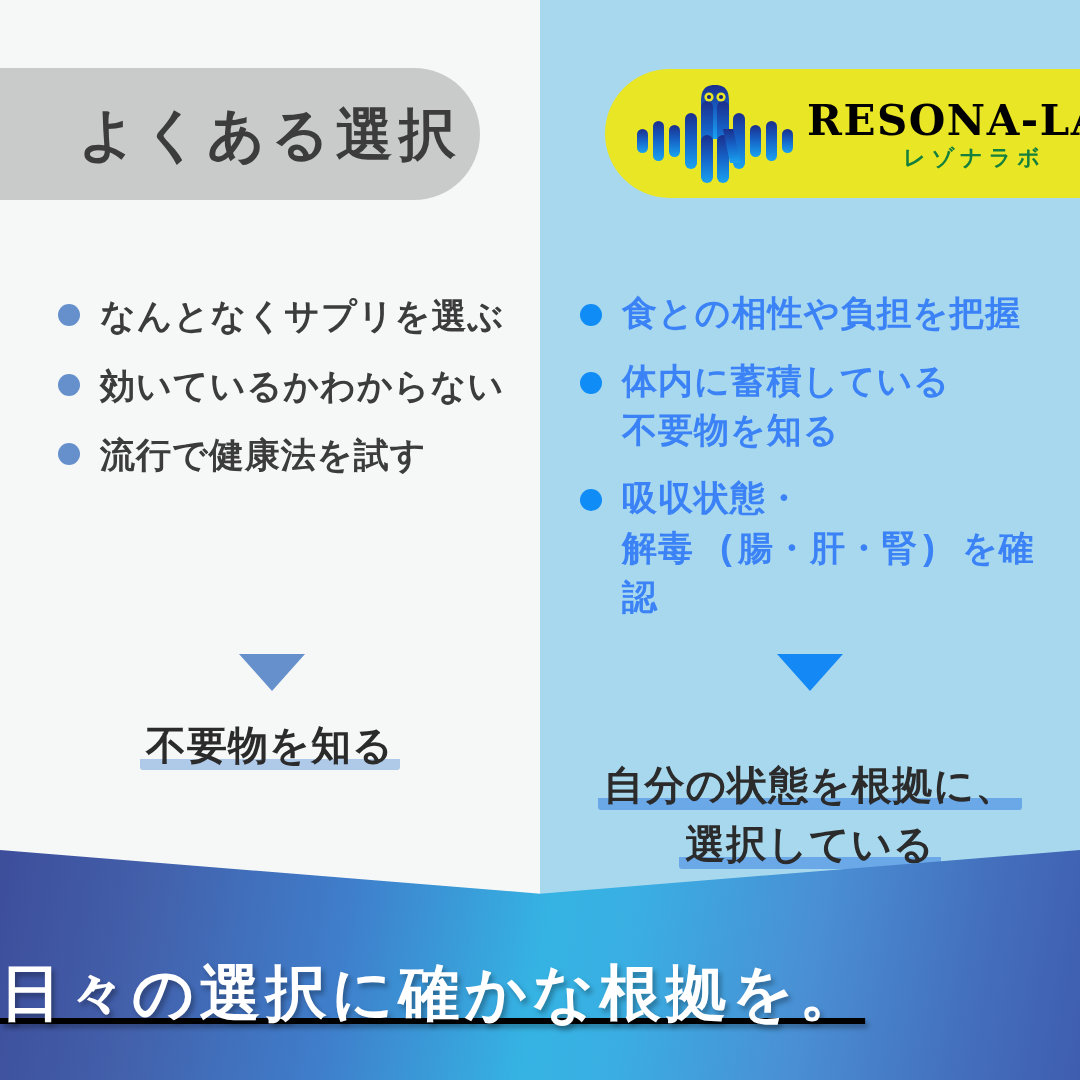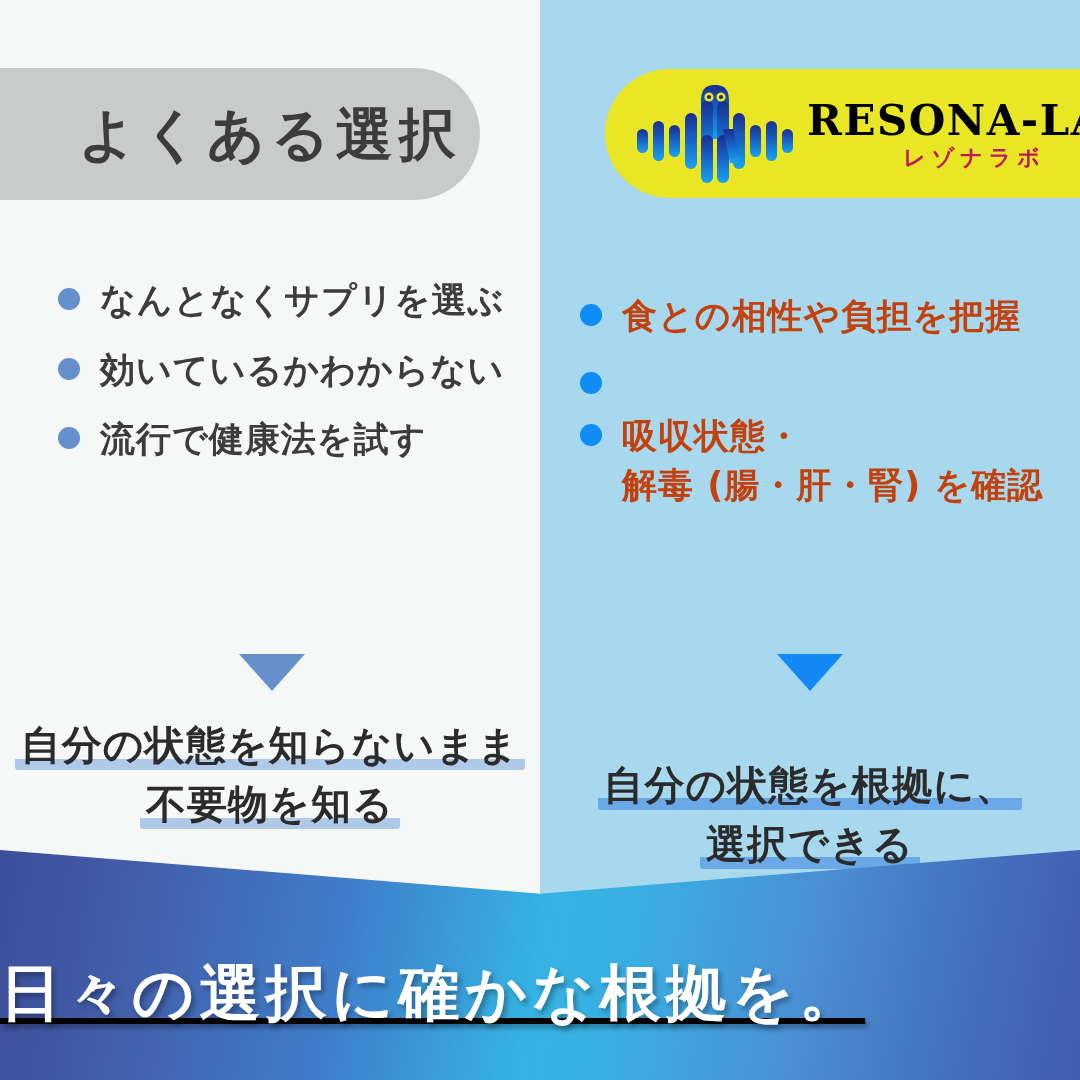--- a/index.html
+++ b/index.html
@@ -87,7 +87,7 @@
   .logo-sub {
     font-size: 22px;
     font-weight: 700;
-    color: #be185d;
+    color: #15803d;
     letter-spacing: 6px;
     line-height: 1.0;
     margin-top: 5px;

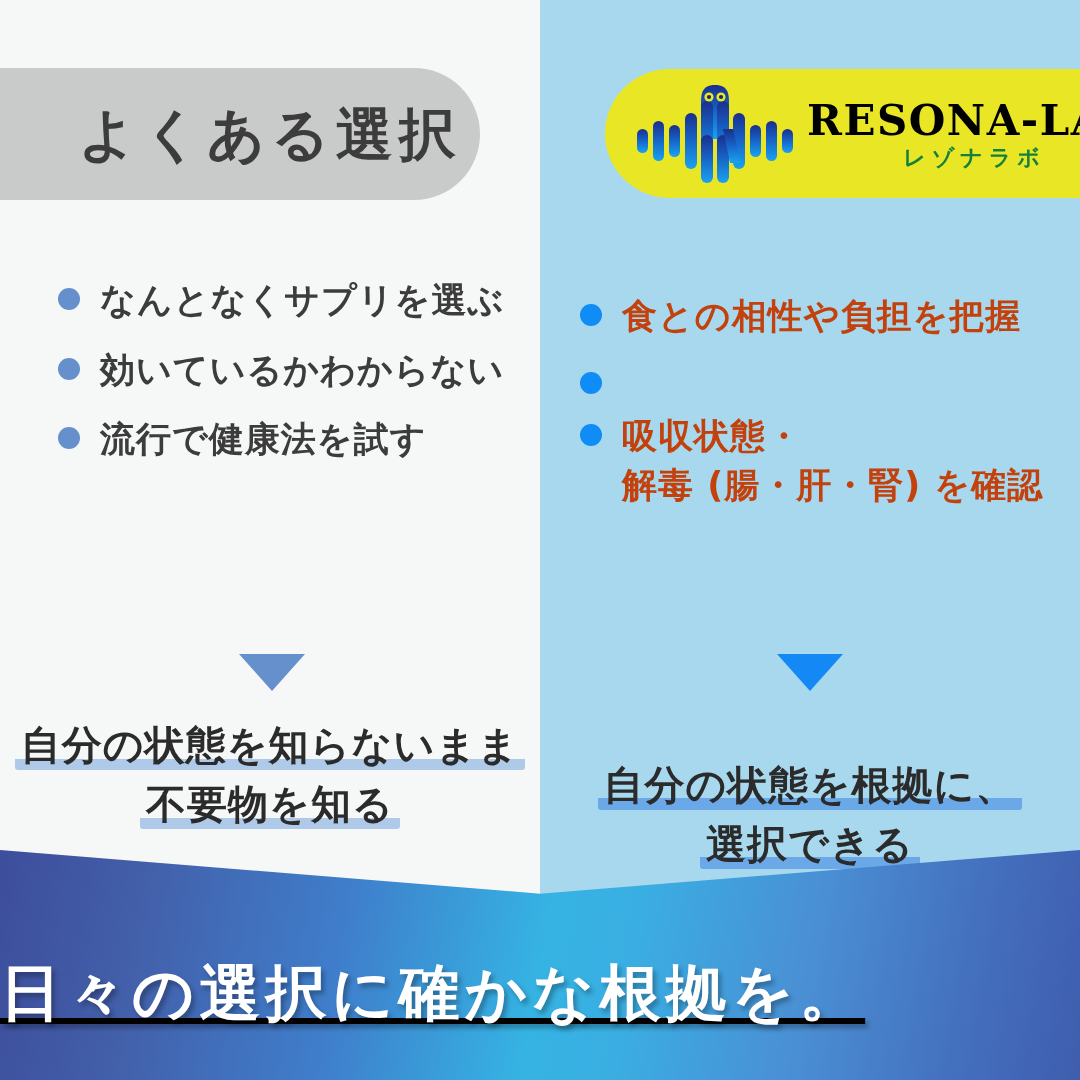--- a/index.html
+++ b/index.html
@@ -98,7 +98,7 @@
   .bullets {
     position: absolute;
   }
-  .bullets.left  { left: 58px;  top: 276px; width: 470px; text-align: center; }
+  .bullets.left  { left: 58px;  top: 292px; width: 470px; text-align: center; }
   .bullets.right { left: 580px; top: 292px; width: 480px; }
 
   .bullet-row {

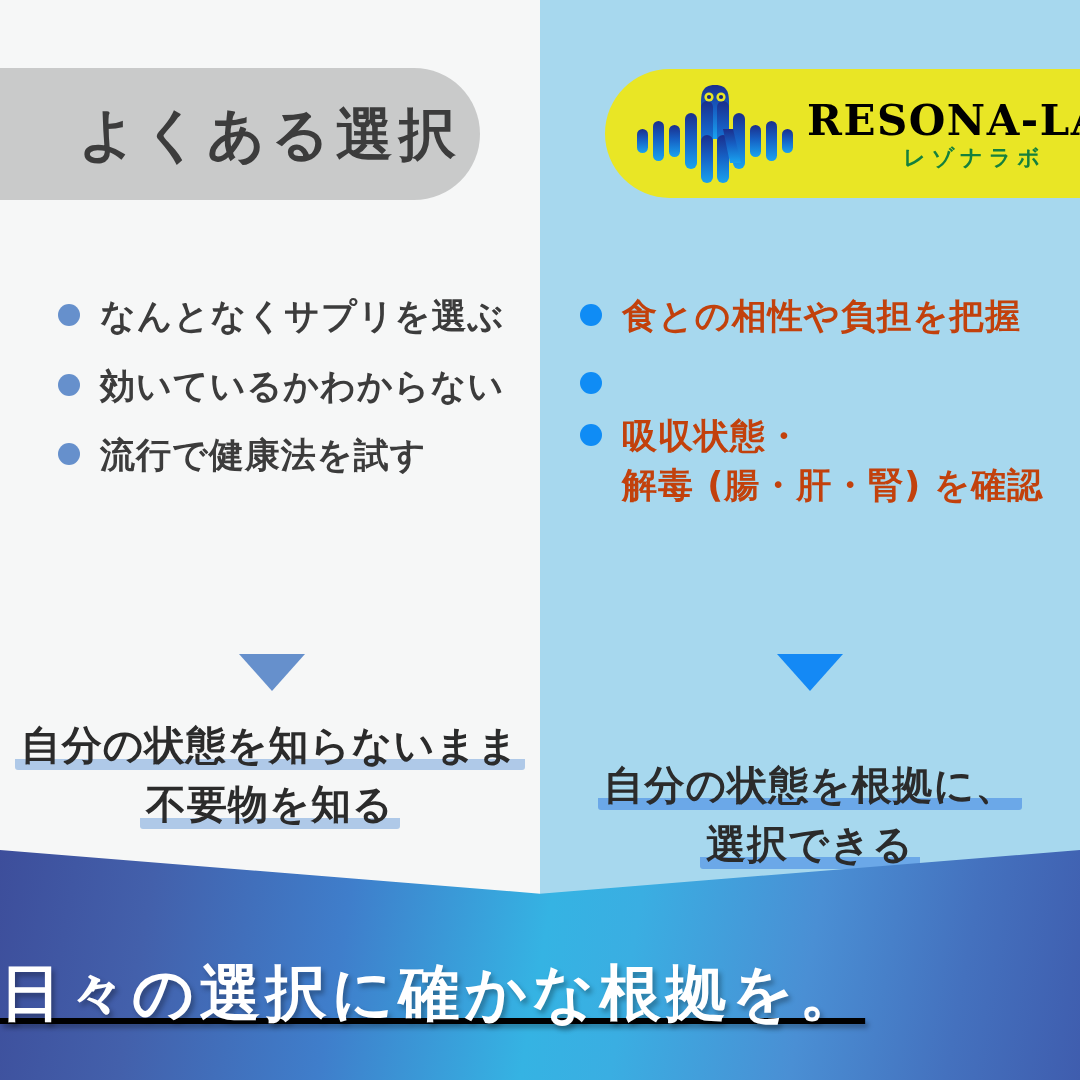--- a/index.html
+++ b/index.html
@@ -127,7 +127,7 @@
     letter-spacing: 1px;
     white-space: pre-line;
   }
-  .bullets.right .bullet-text { color: #c2410c; }
+  .bullets.right .bullet-text { color: #3b82f6; font-family: Liberation Mono, monospace; }
 
   
   .arrow {

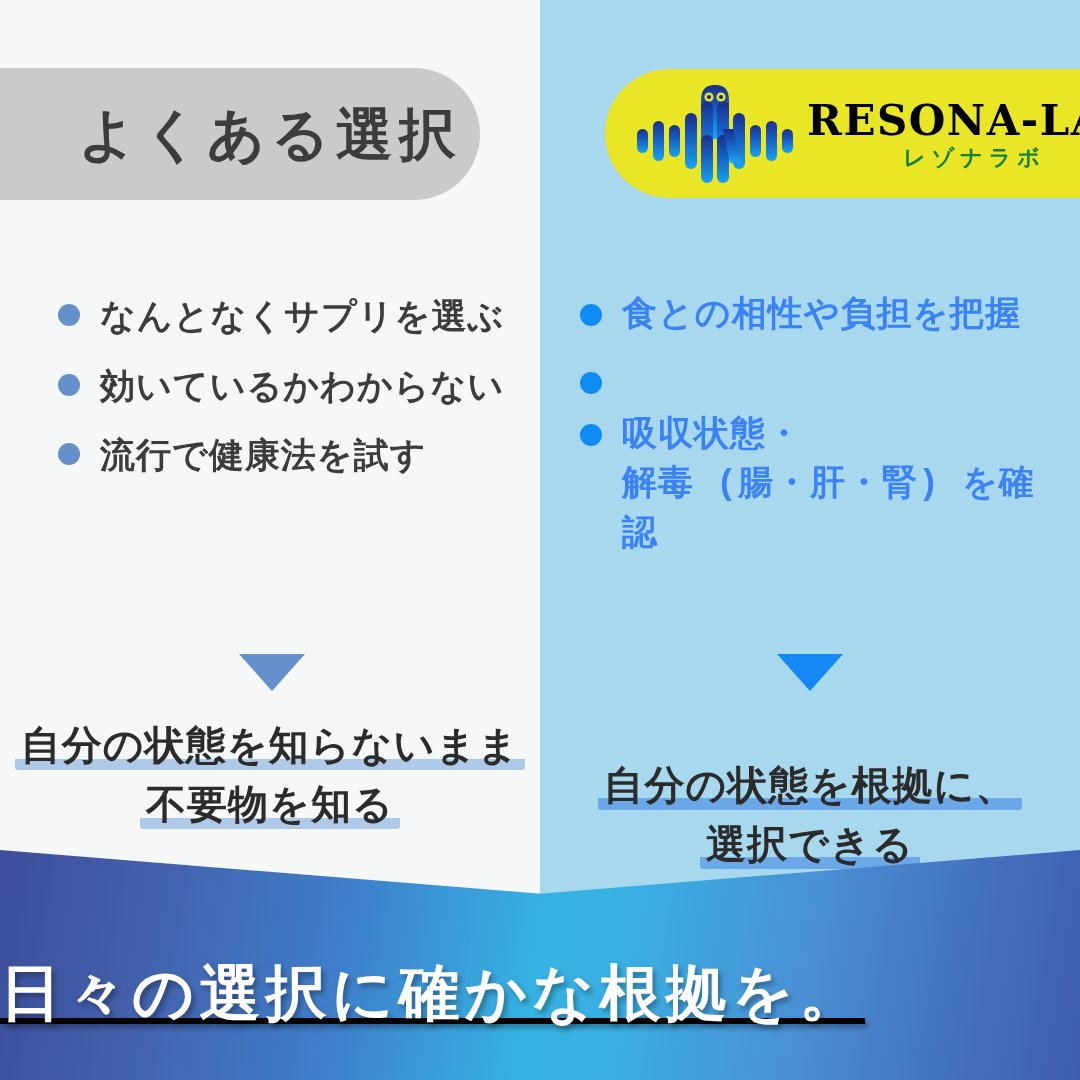--- a/index.html
+++ b/index.html
@@ -282,6 +282,8 @@
     </div>
     <div class="bullet-row">
       <span class="dot"></span>
+      <span class="bullet-text">体内に蓄積している
+不要物を知る</span>
     </div>
     <div class="bullet-row">
       <span class="dot"></span>

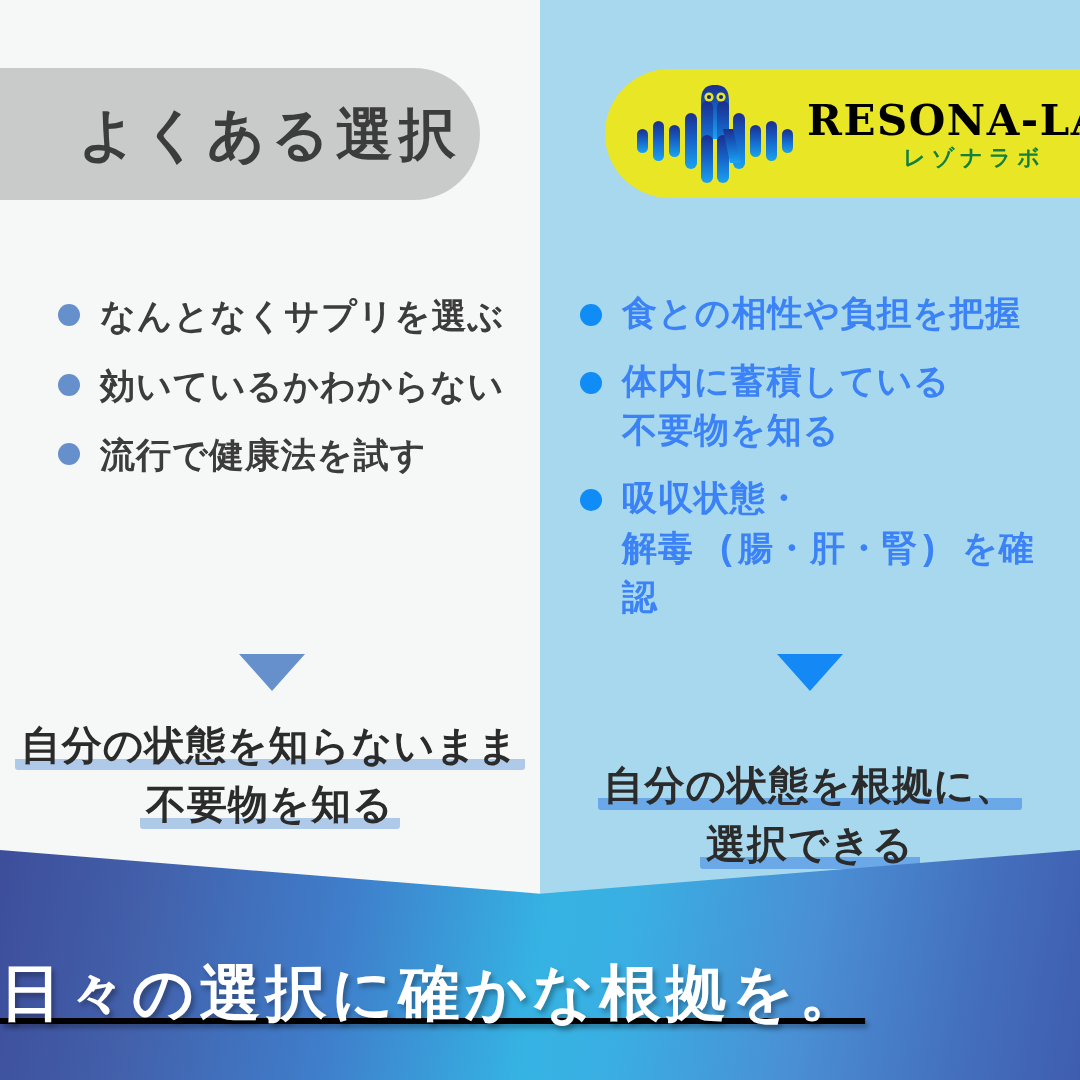--- a/index.html
+++ b/index.html
@@ -296,7 +296,6 @@
   <div class="arrow right"></div>
 
   <div class="conclusion left">
-    <span class="concl-line"><span class="hl">自分の状態を知らないまま</span></span>
     <span class="concl-line"><span class="hl">不要物を知る</span></span>
   </div>
 

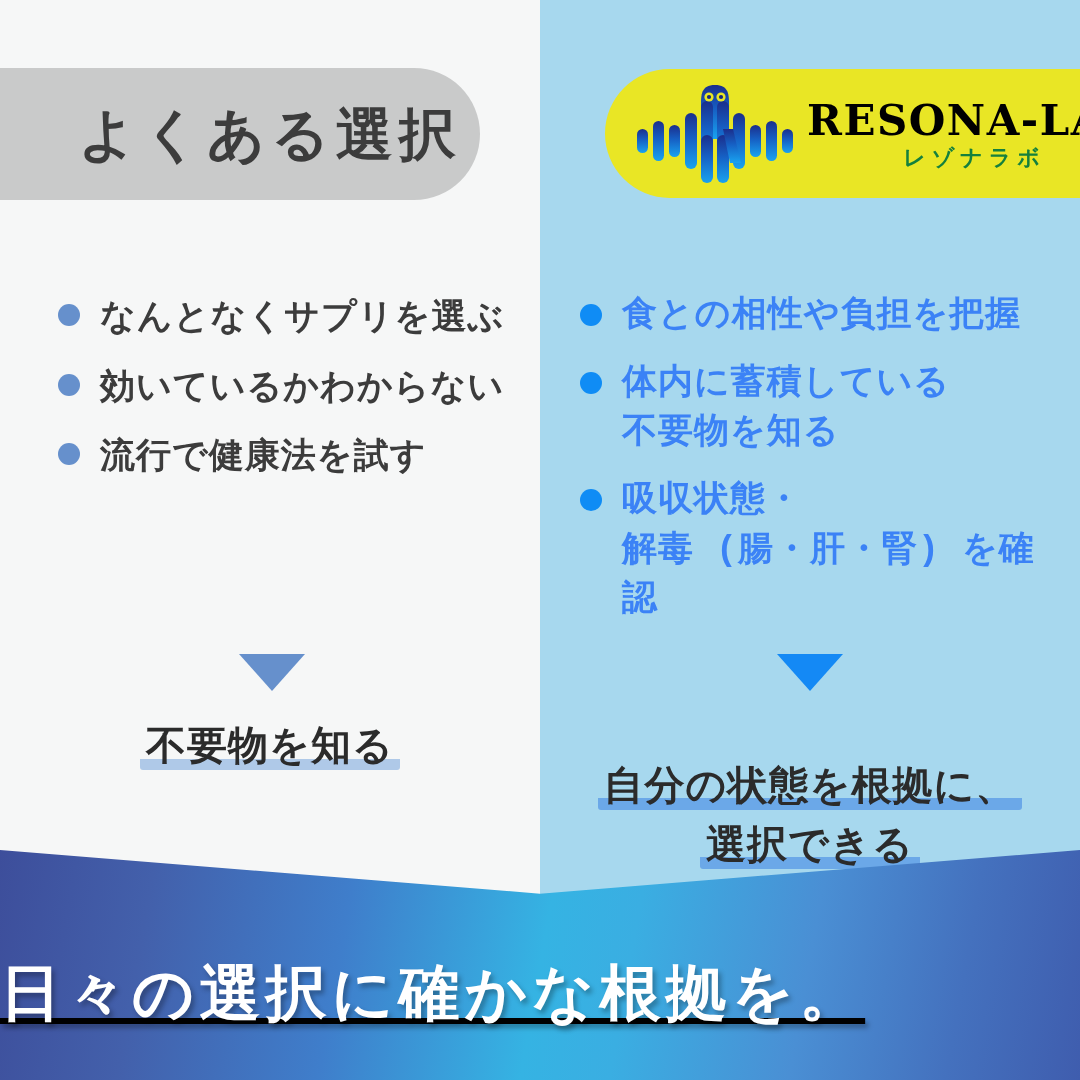--- a/index.html
+++ b/index.html
@@ -301,7 +301,7 @@
 
   <div class="conclusion right">
     <span class="concl-line"><span class="hl">自分の状態を根拠に、</span></span>
-    <span class="concl-line"><span class="hl">選択できる</span></span>
+    <span class="concl-line"><span class="hl">選択している</span></span>
   </div>
 
   <div class="banner">

